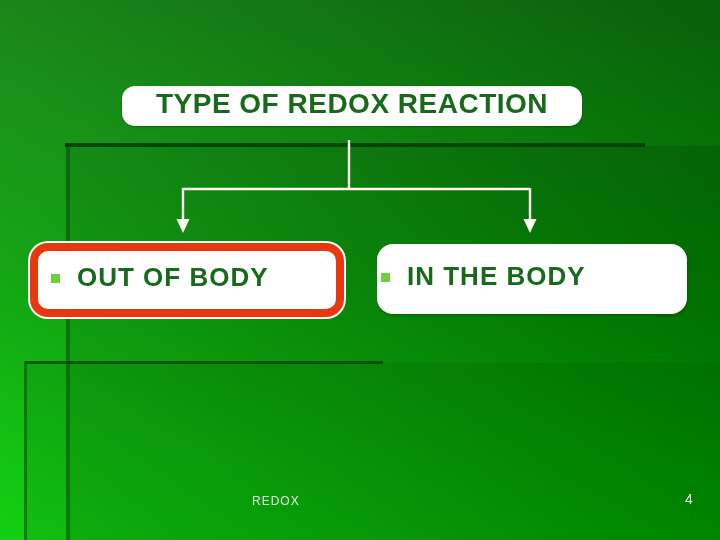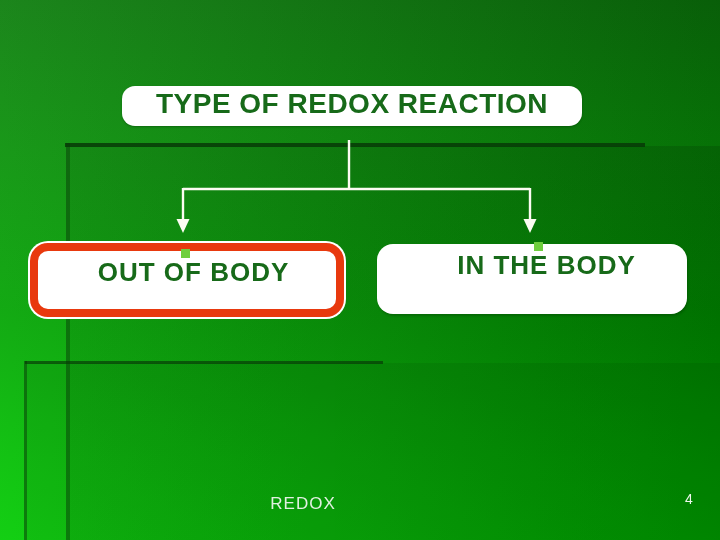--- a/index.html
+++ b/index.html
@@ -85,7 +85,6 @@
     display: flex;
     align-items: center;
     box-sizing: border-box;
-    flex-direction: column;
   }
   .node-out {
     left: 30px; top: 243px;

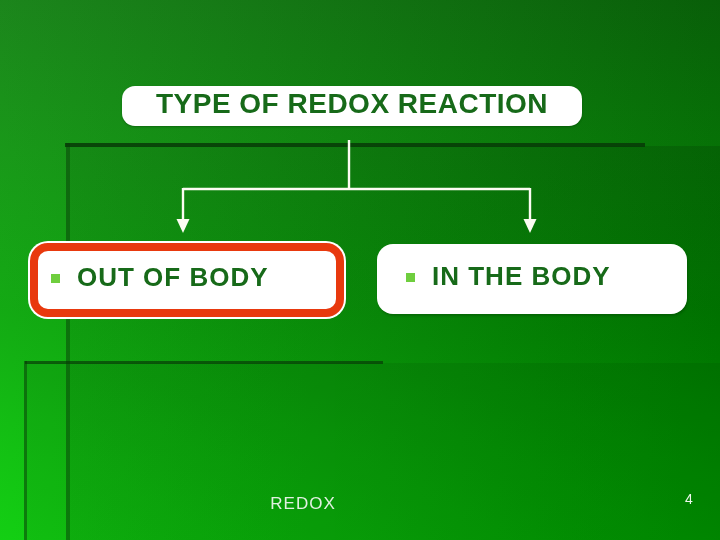--- a/index.html
+++ b/index.html
@@ -99,7 +99,7 @@
     width: 310px; height: 70px;
     border-radius: 16px;
     box-shadow: 1px 2px 2px rgba(0,50,0,0.30);
-    padding-left: 29px;
+    padding-left: 4px;
   }
   .bullet {
     display: inline-block;

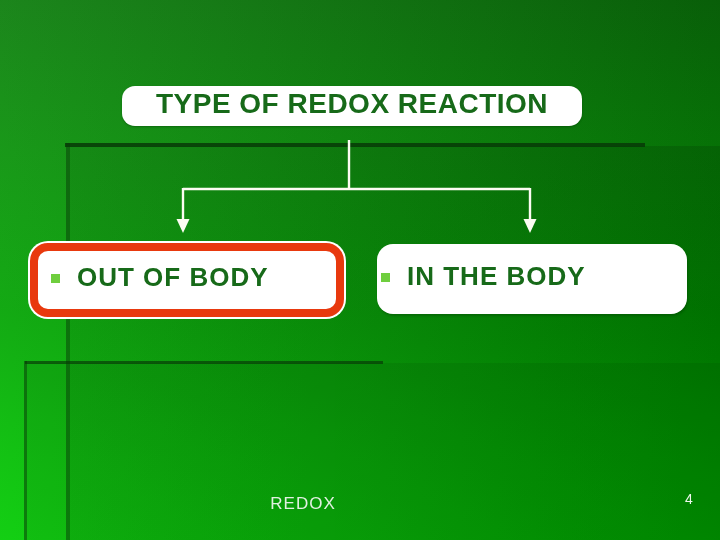--- a/index.html
+++ b/index.html
@@ -121,9 +121,9 @@
     position: absolute;
     left: 252px; top: 494px;
     width: 102px;
-    text-align: center;
+    text-align: left;
     color: #e2f0e2;
-    font-size: 17px;
+    font-size: 12px;
     letter-spacing: 1px;
   }
   .page-number {

